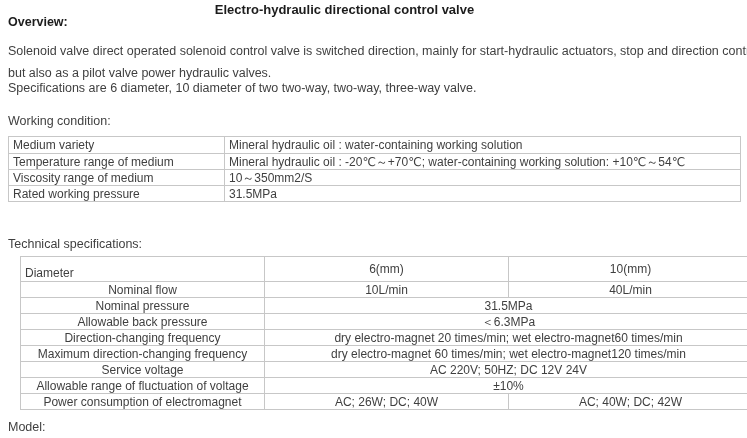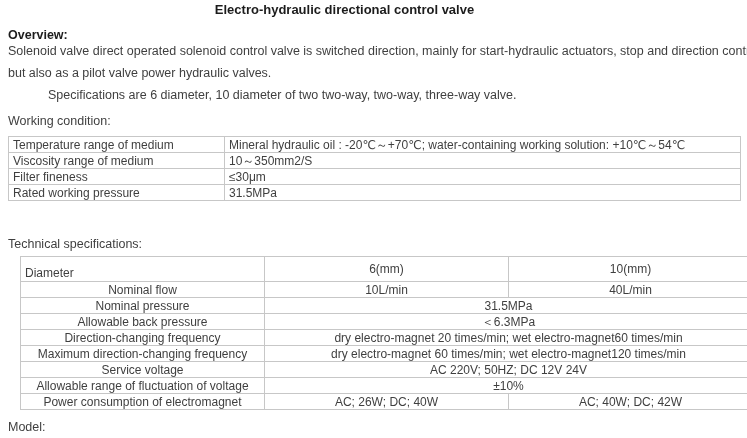--- a/index.html
+++ b/index.html
@@ -15,7 +15,7 @@
   }
   .bold-h{font-weight:bold;color:#1c1c1c;}
   .line{left:8px;white-space:nowrap;}
-  .ov-h{top:28px;}
+  .ov-h{top:15px;}
   .l1{top:44px;}
   .l2{top:66px;}
   .l3{top:88px;margin-left:40px;}

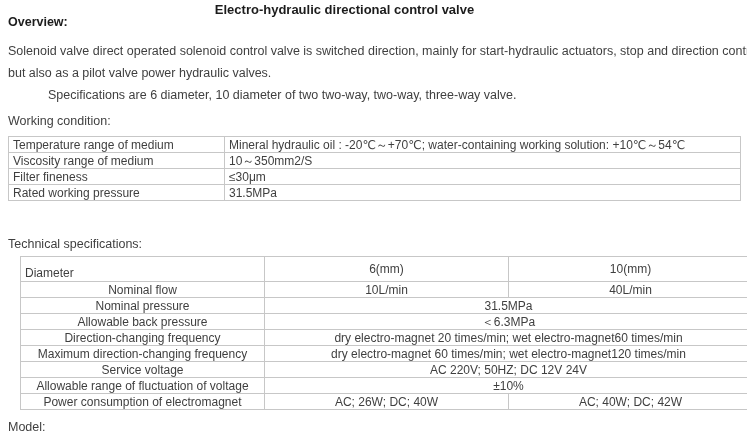--- a/index.html
+++ b/index.html
@@ -18,7 +18,7 @@
   .ov-h{top:15px;}
   .l1{top:44px;}
   .l2{top:66px;}
-  .l3{top:88px;margin-left:40px;}
+  .l3{top:81px;}
   .wc-h{top:114px;}
   .ts-h{top:237px;}
   .model-h{top:420px;}

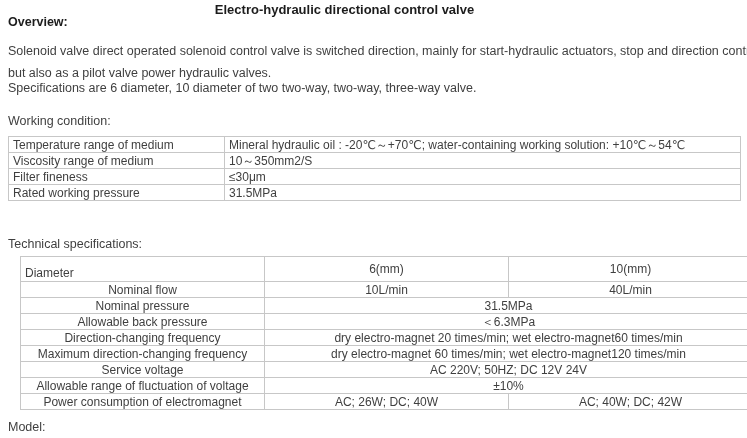--- a/index.html
+++ b/index.html
@@ -60,6 +60,10 @@
       <col style="width:516px">
     </colgroup>
   <tbody>
+    <tr>
+      <td class="vb">Medium variety</td>
+      <td class="vt">Mineral hydraulic oil : water-containing working solution</td>
+    </tr>
     <tr>
       <td>Temperature range of medium</td>
       <td>Mineral hydraulic oil : -20℃～+70℃; water-containing working solution: +10℃～54℃</td>

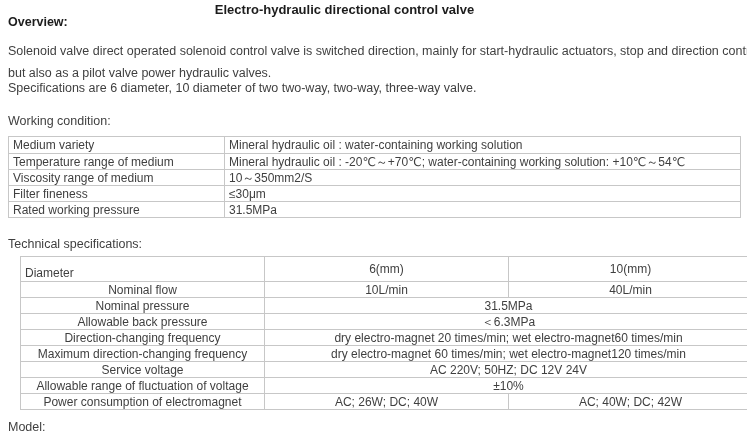--- a/index.html
+++ b/index.html
@@ -73,10 +73,6 @@
       <td>10～350mm2/S</td>
     </tr>
     <tr>
-      <td>Filter fineness</td>
-      <td>≤30μm</td>
-    </tr>
-    <tr>
       <td>Rated working pressure</td>
       <td>31.5MPa</td>
     </tr>

